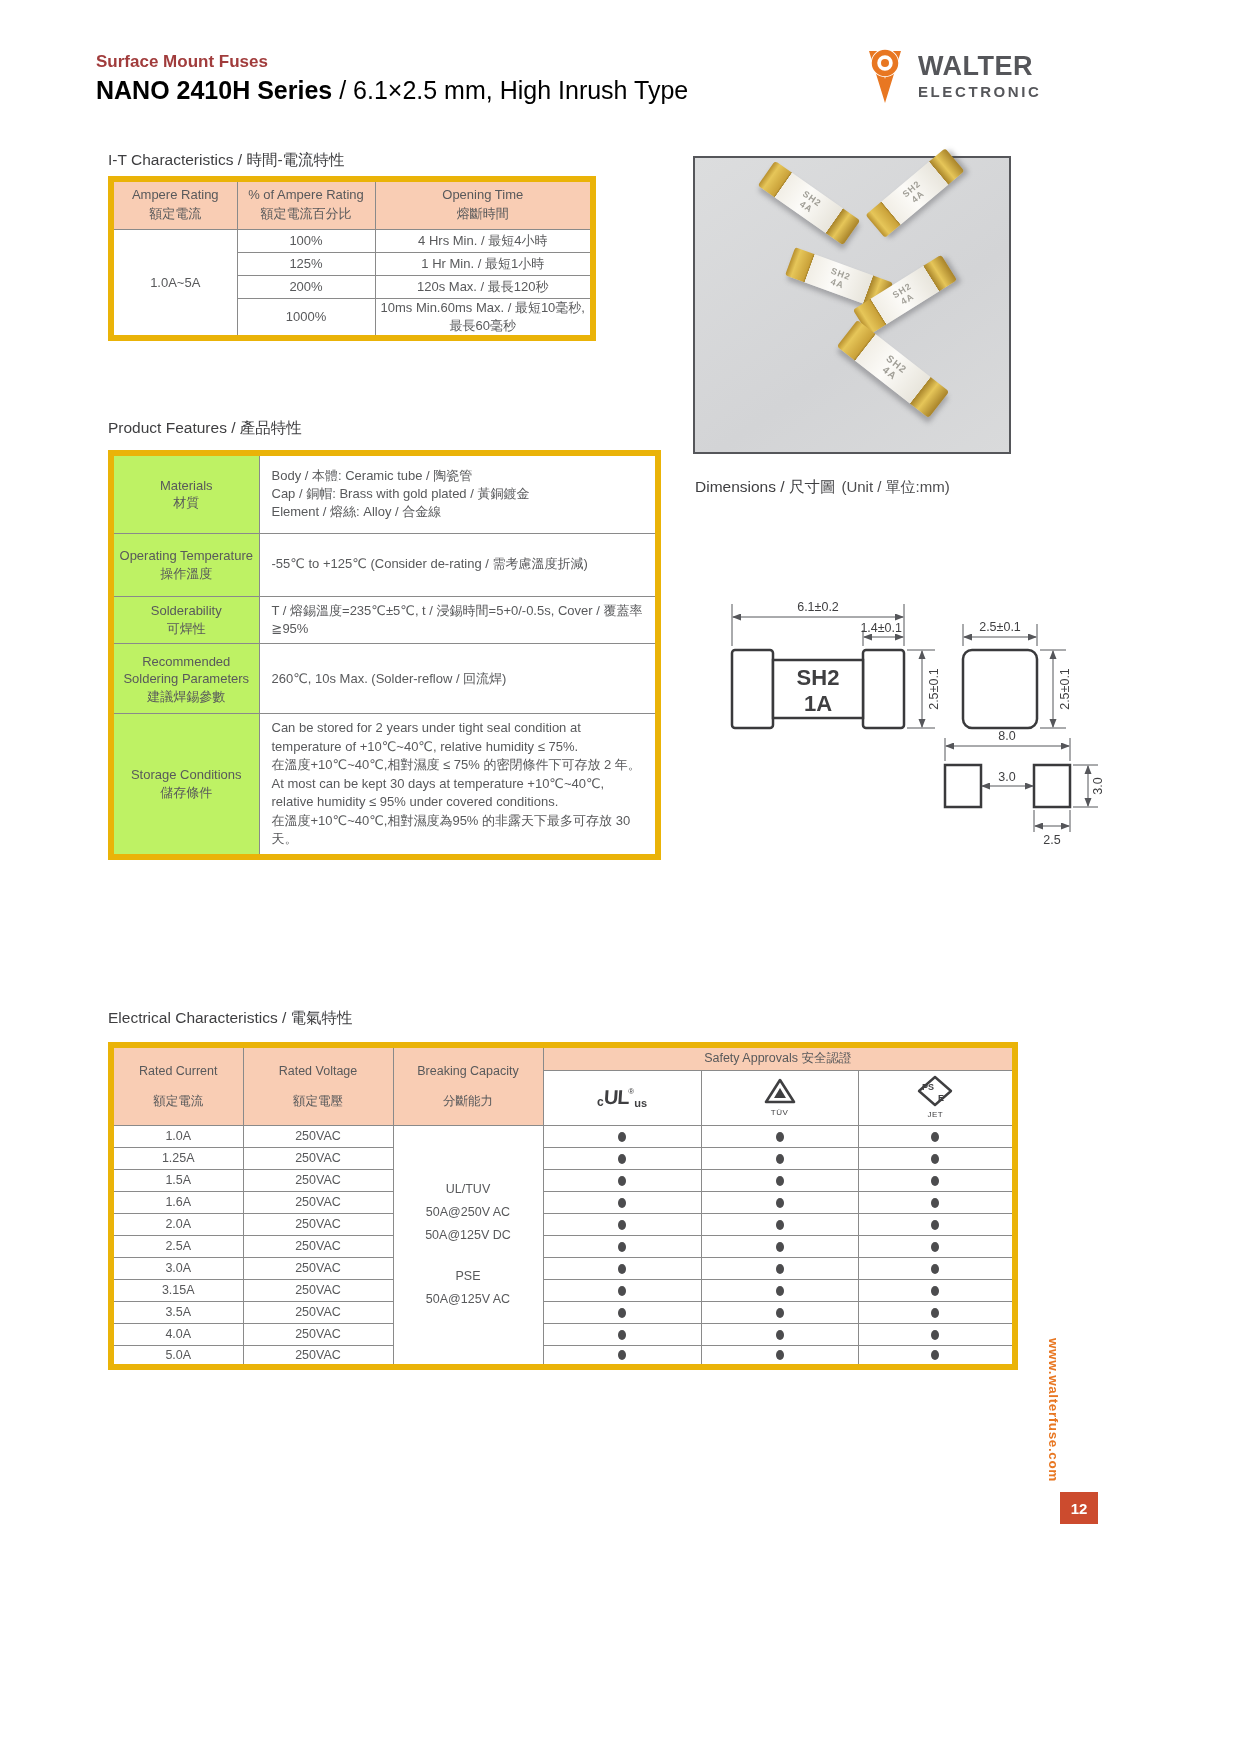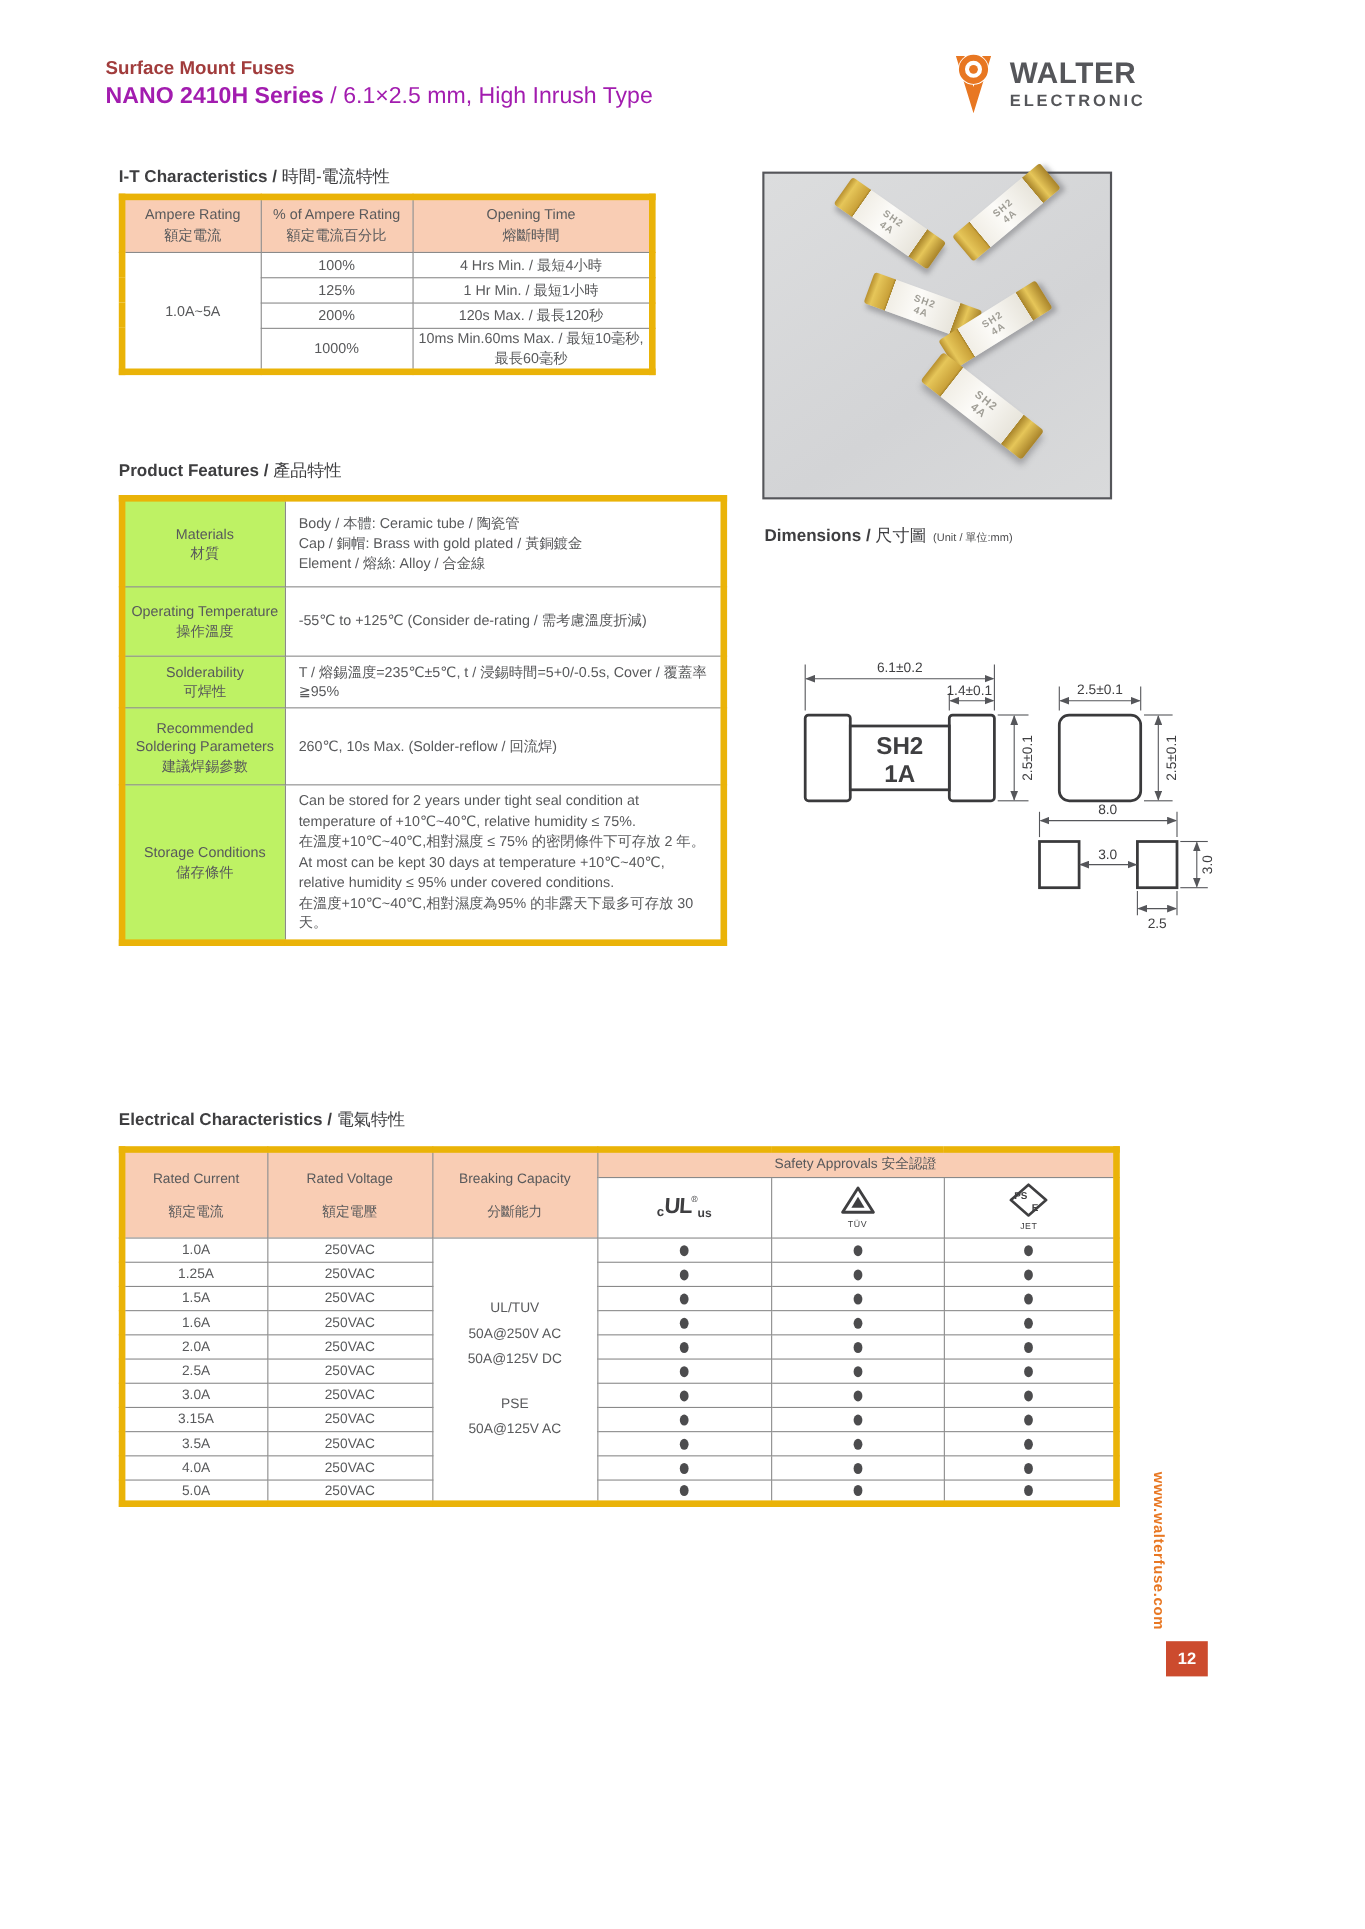--- a/index.html
+++ b/index.html
@@ -10,7 +10,7 @@
 
 
 .cat{font-size:17px;font-weight:bold;color:#A13C3C}
-.title{font-size:21px;color:#a21caf}
+.title{font-size:25px;color:#000000}
 .title .b{font-weight:bold}
 .logo{display:flex;align-items:center;gap:10px}
 .logo-name{font-size:27px;font-weight:800;color:#55565A;letter-spacing:.5px;line-height:1}

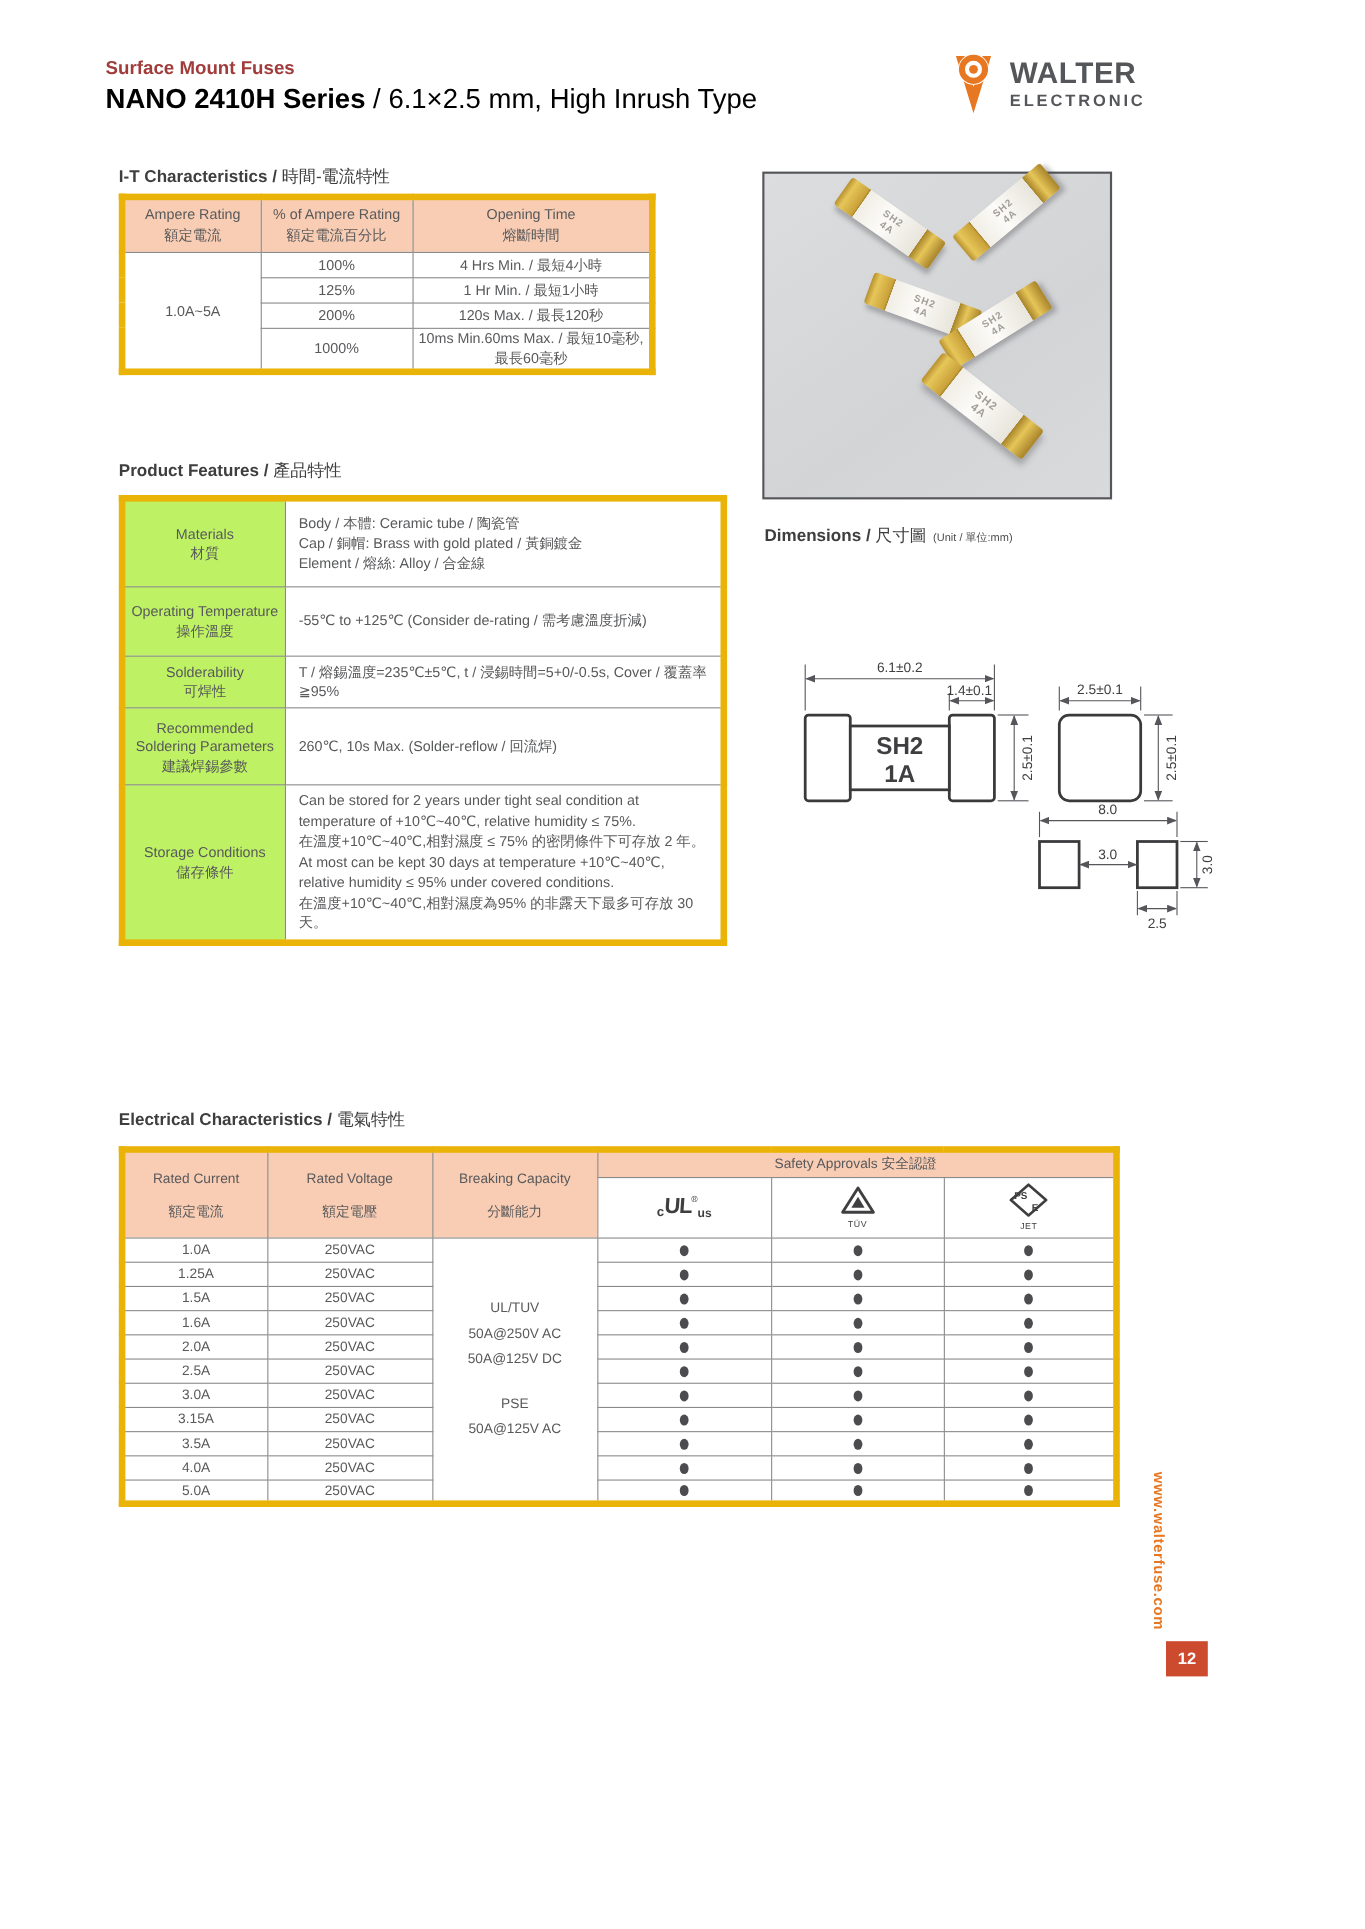--- a/index.html
+++ b/index.html
@@ -18,7 +18,7 @@
 
 
 .sec-head{font-size:15.5px;color:#3e3e40}
-.sec-head .en{font-weight:bold}
+.sec-head .en{font-weight:normal}
 .sec-head .unit{font-size:10px;margin-left:6px;color:#4c4c4e}
 
 

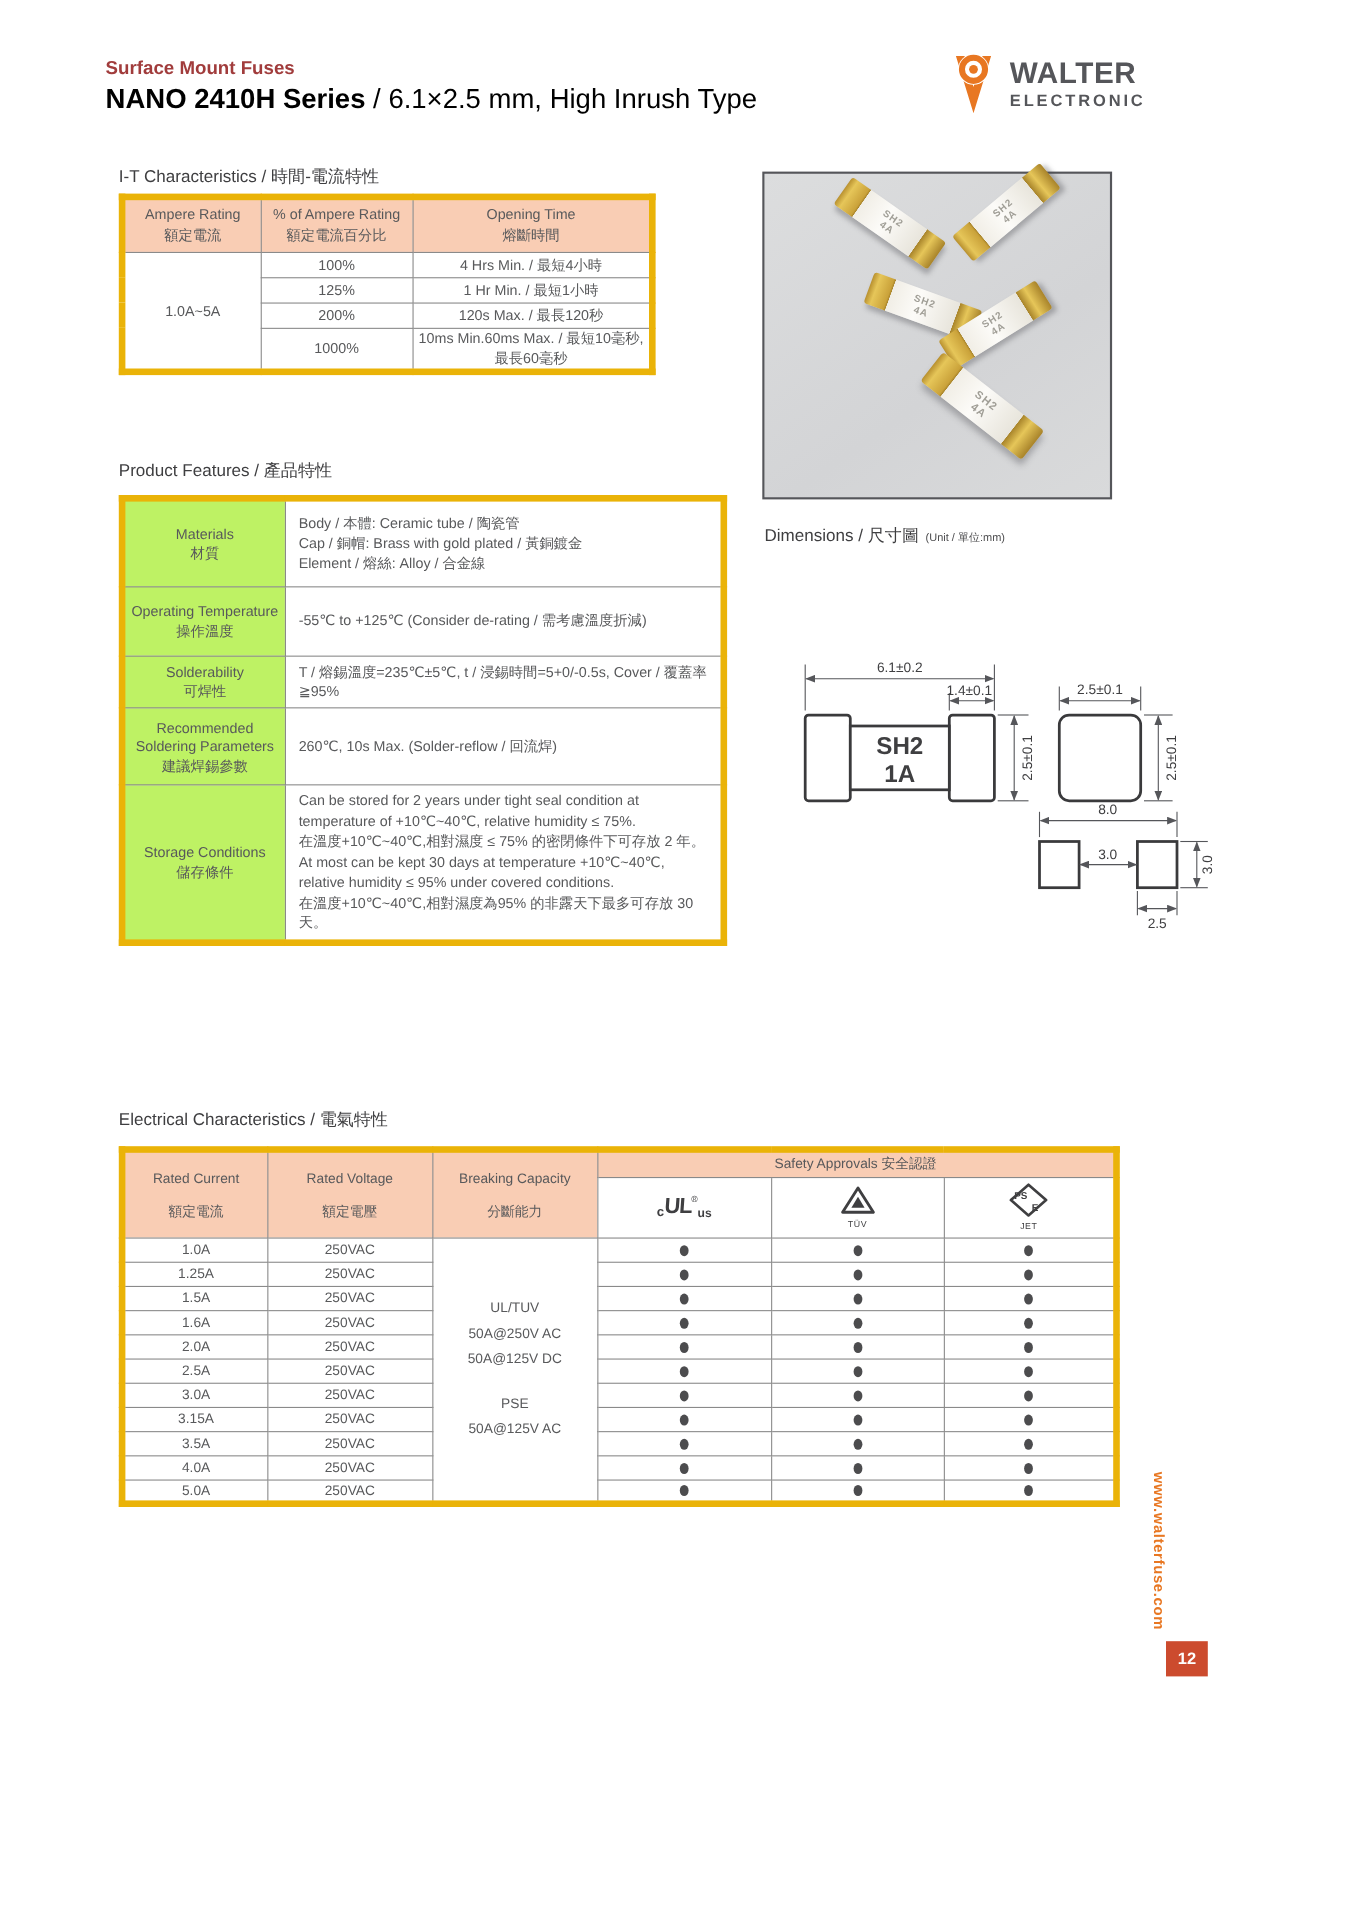--- a/index.html
+++ b/index.html
@@ -19,7 +19,7 @@
 
 .sec-head{font-size:15.5px;color:#3e3e40}
 .sec-head .en{font-weight:normal}
-.sec-head .unit{font-size:10px;margin-left:6px;color:#4c4c4e}
+.sec-head .unit{font-size:15px;margin-left:6px;color:#4c4c4e}
 
 
 table{border-collapse:collapse;table-layout:fixed}

